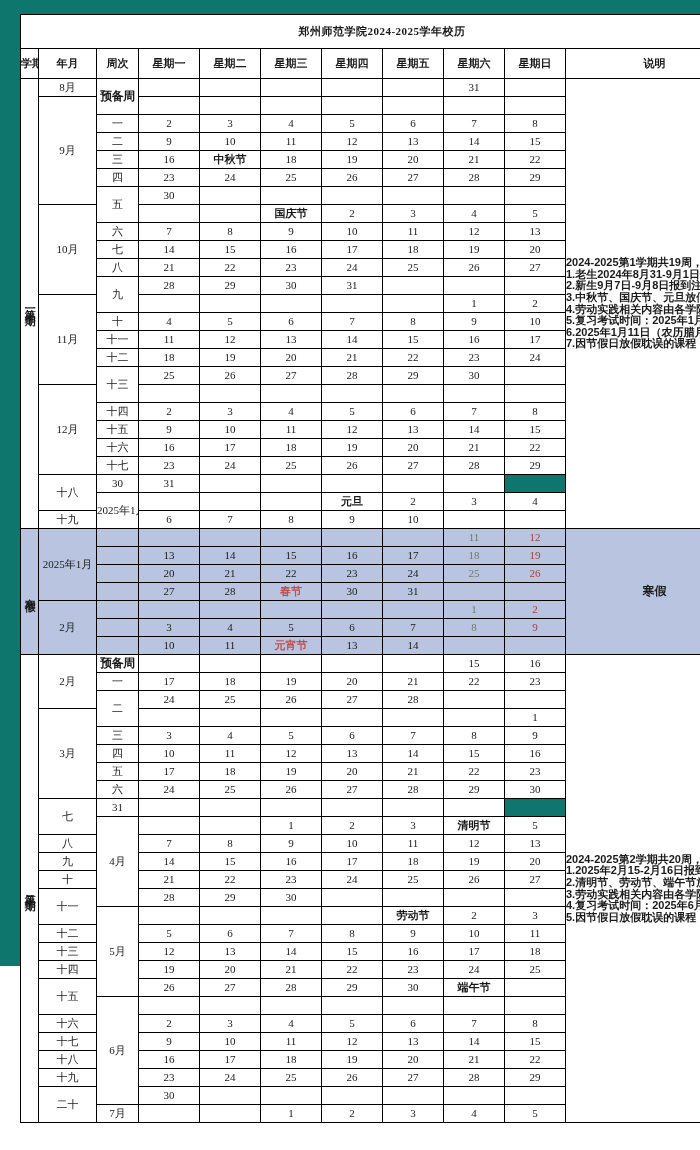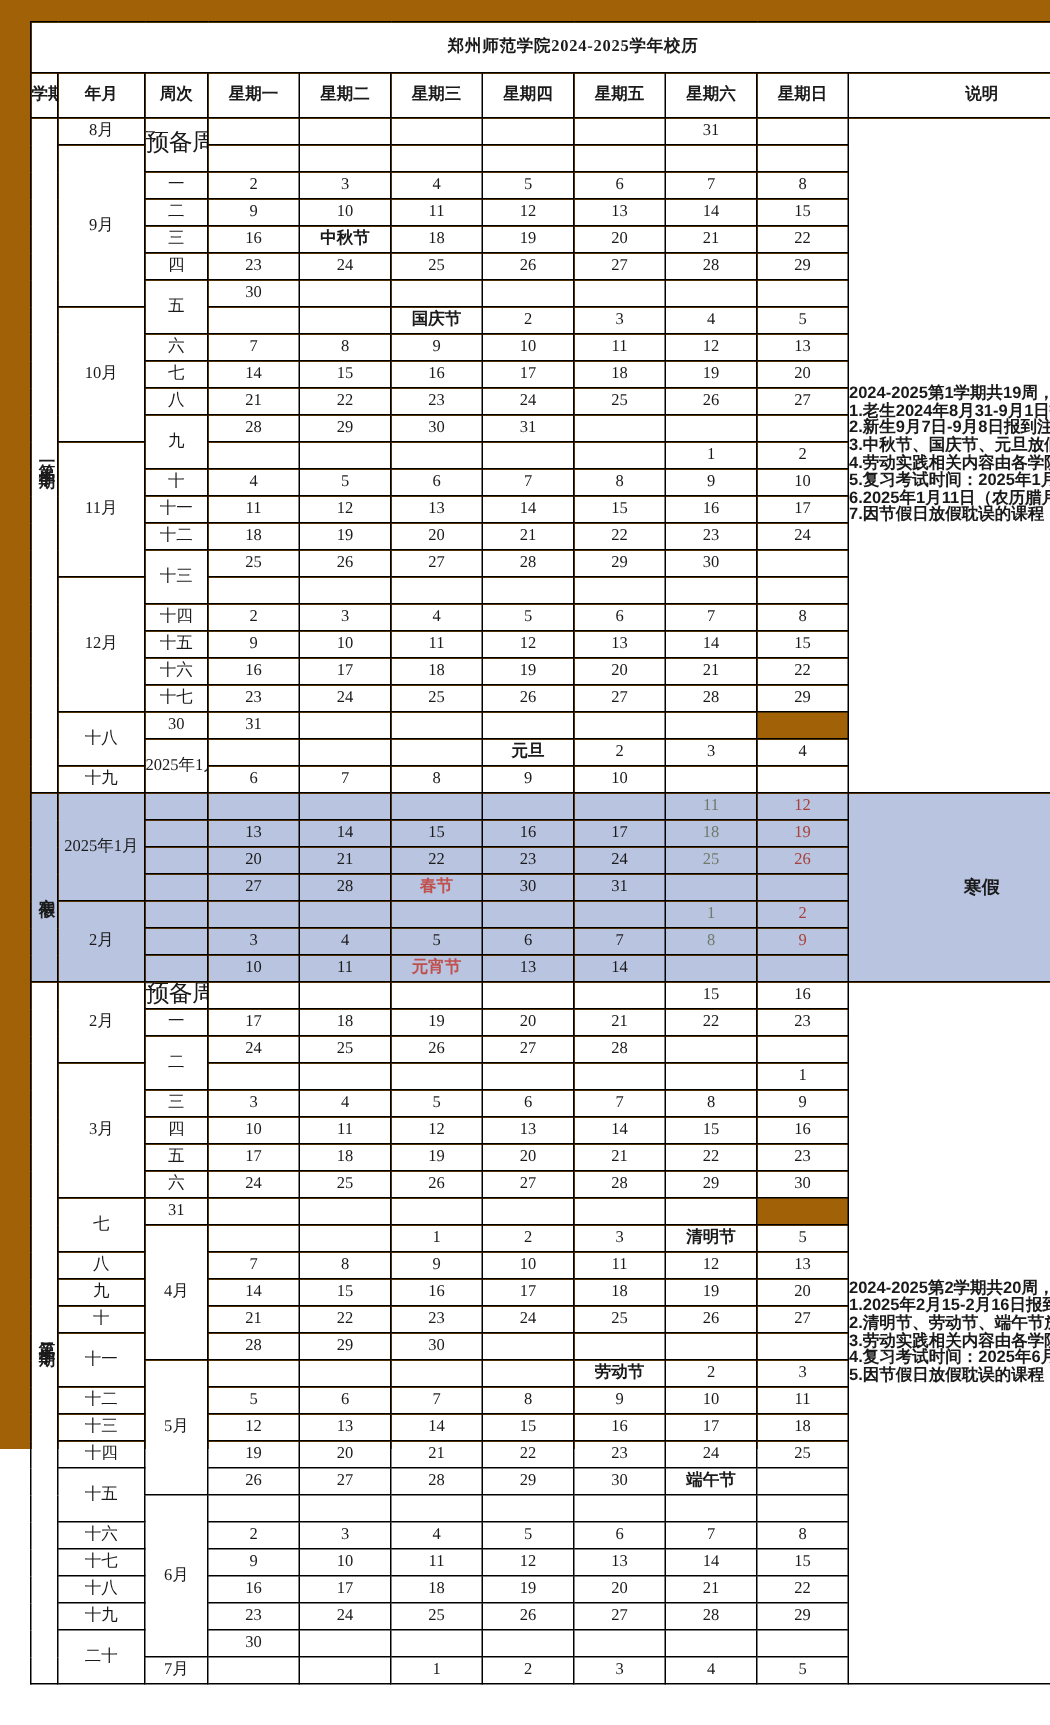--- a/index.html
+++ b/index.html
@@ -13,7 +13,7 @@
   #page {
     width: 700px; height: 966px;
     position: relative;
-    background: #a16207;
+    background: #0f766e;
     padding: 14px 20px 0 20px;
   }
   table.cal {

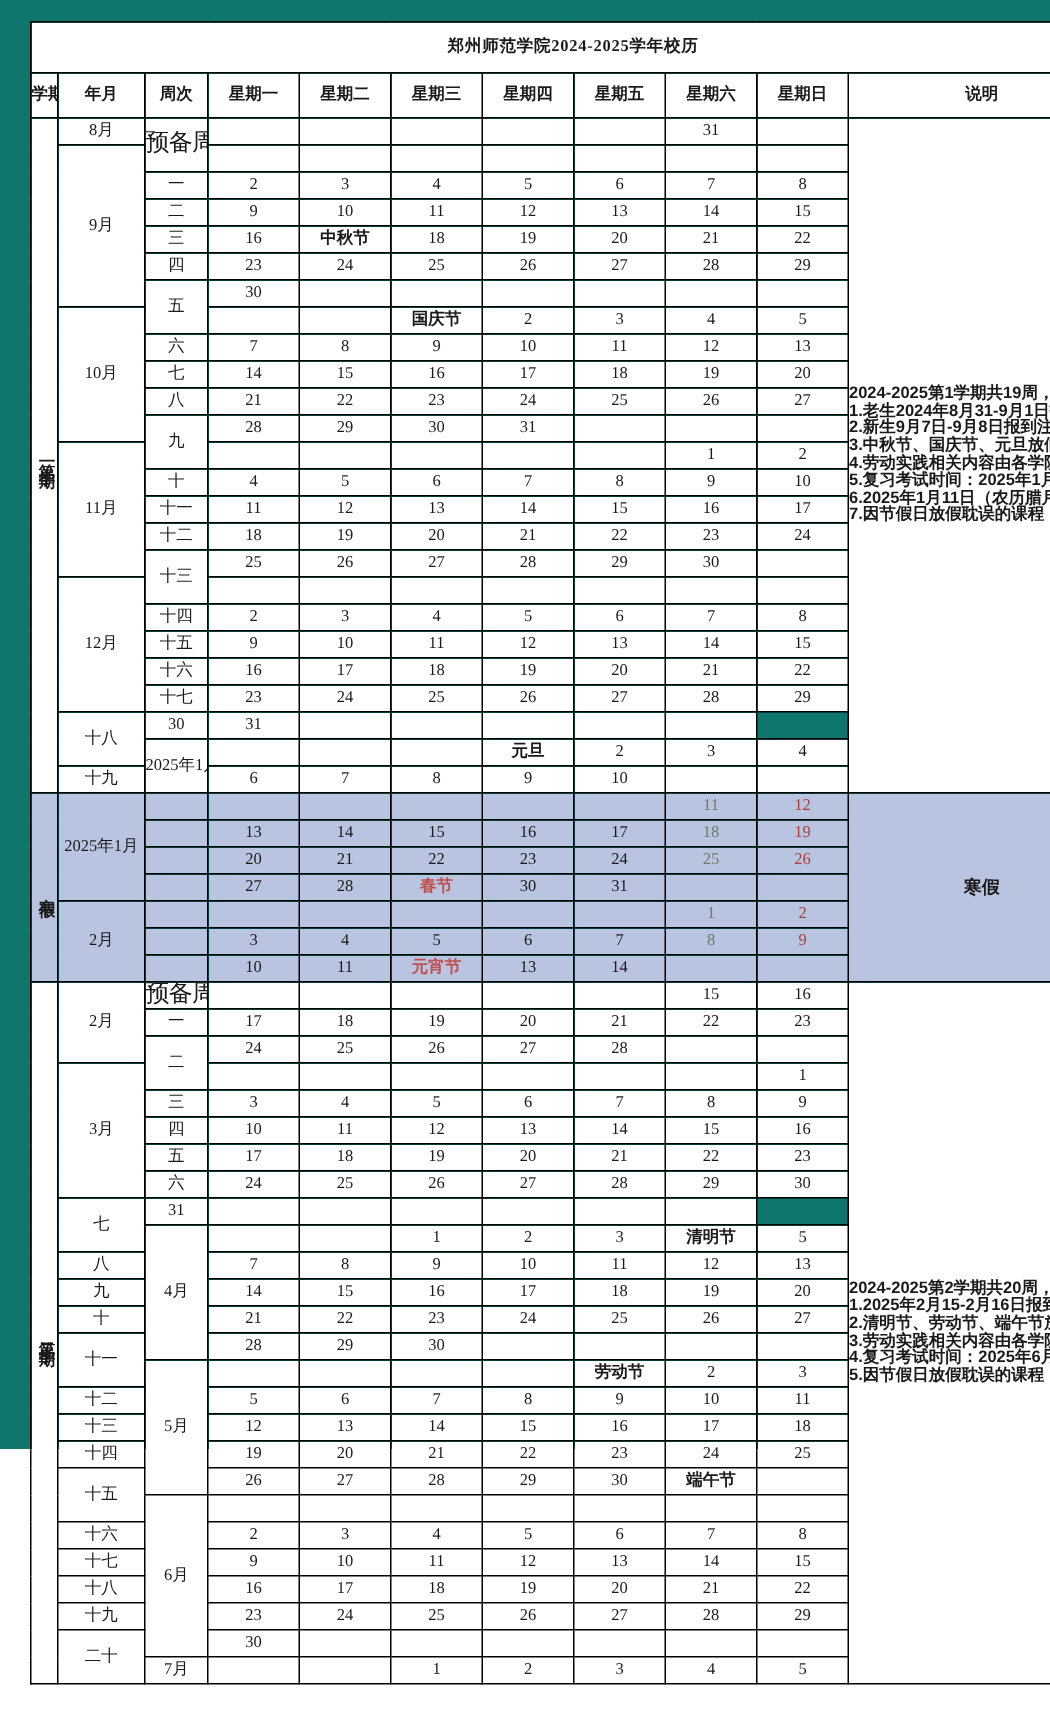--- a/index.html
+++ b/index.html
@@ -78,9 +78,9 @@
     font-family: "Liberation Serif","DejaVu Serif",serif;
   }
   td.wk.prep {
-    font-size: 16px;
+    font-size: 12px;
     font-family: "Liberation Sans","DejaVu Sans",sans-serif;
-    font-weight: normal;
+    font-weight: bold;
     letter-spacing: -0.5px;
   }
   

